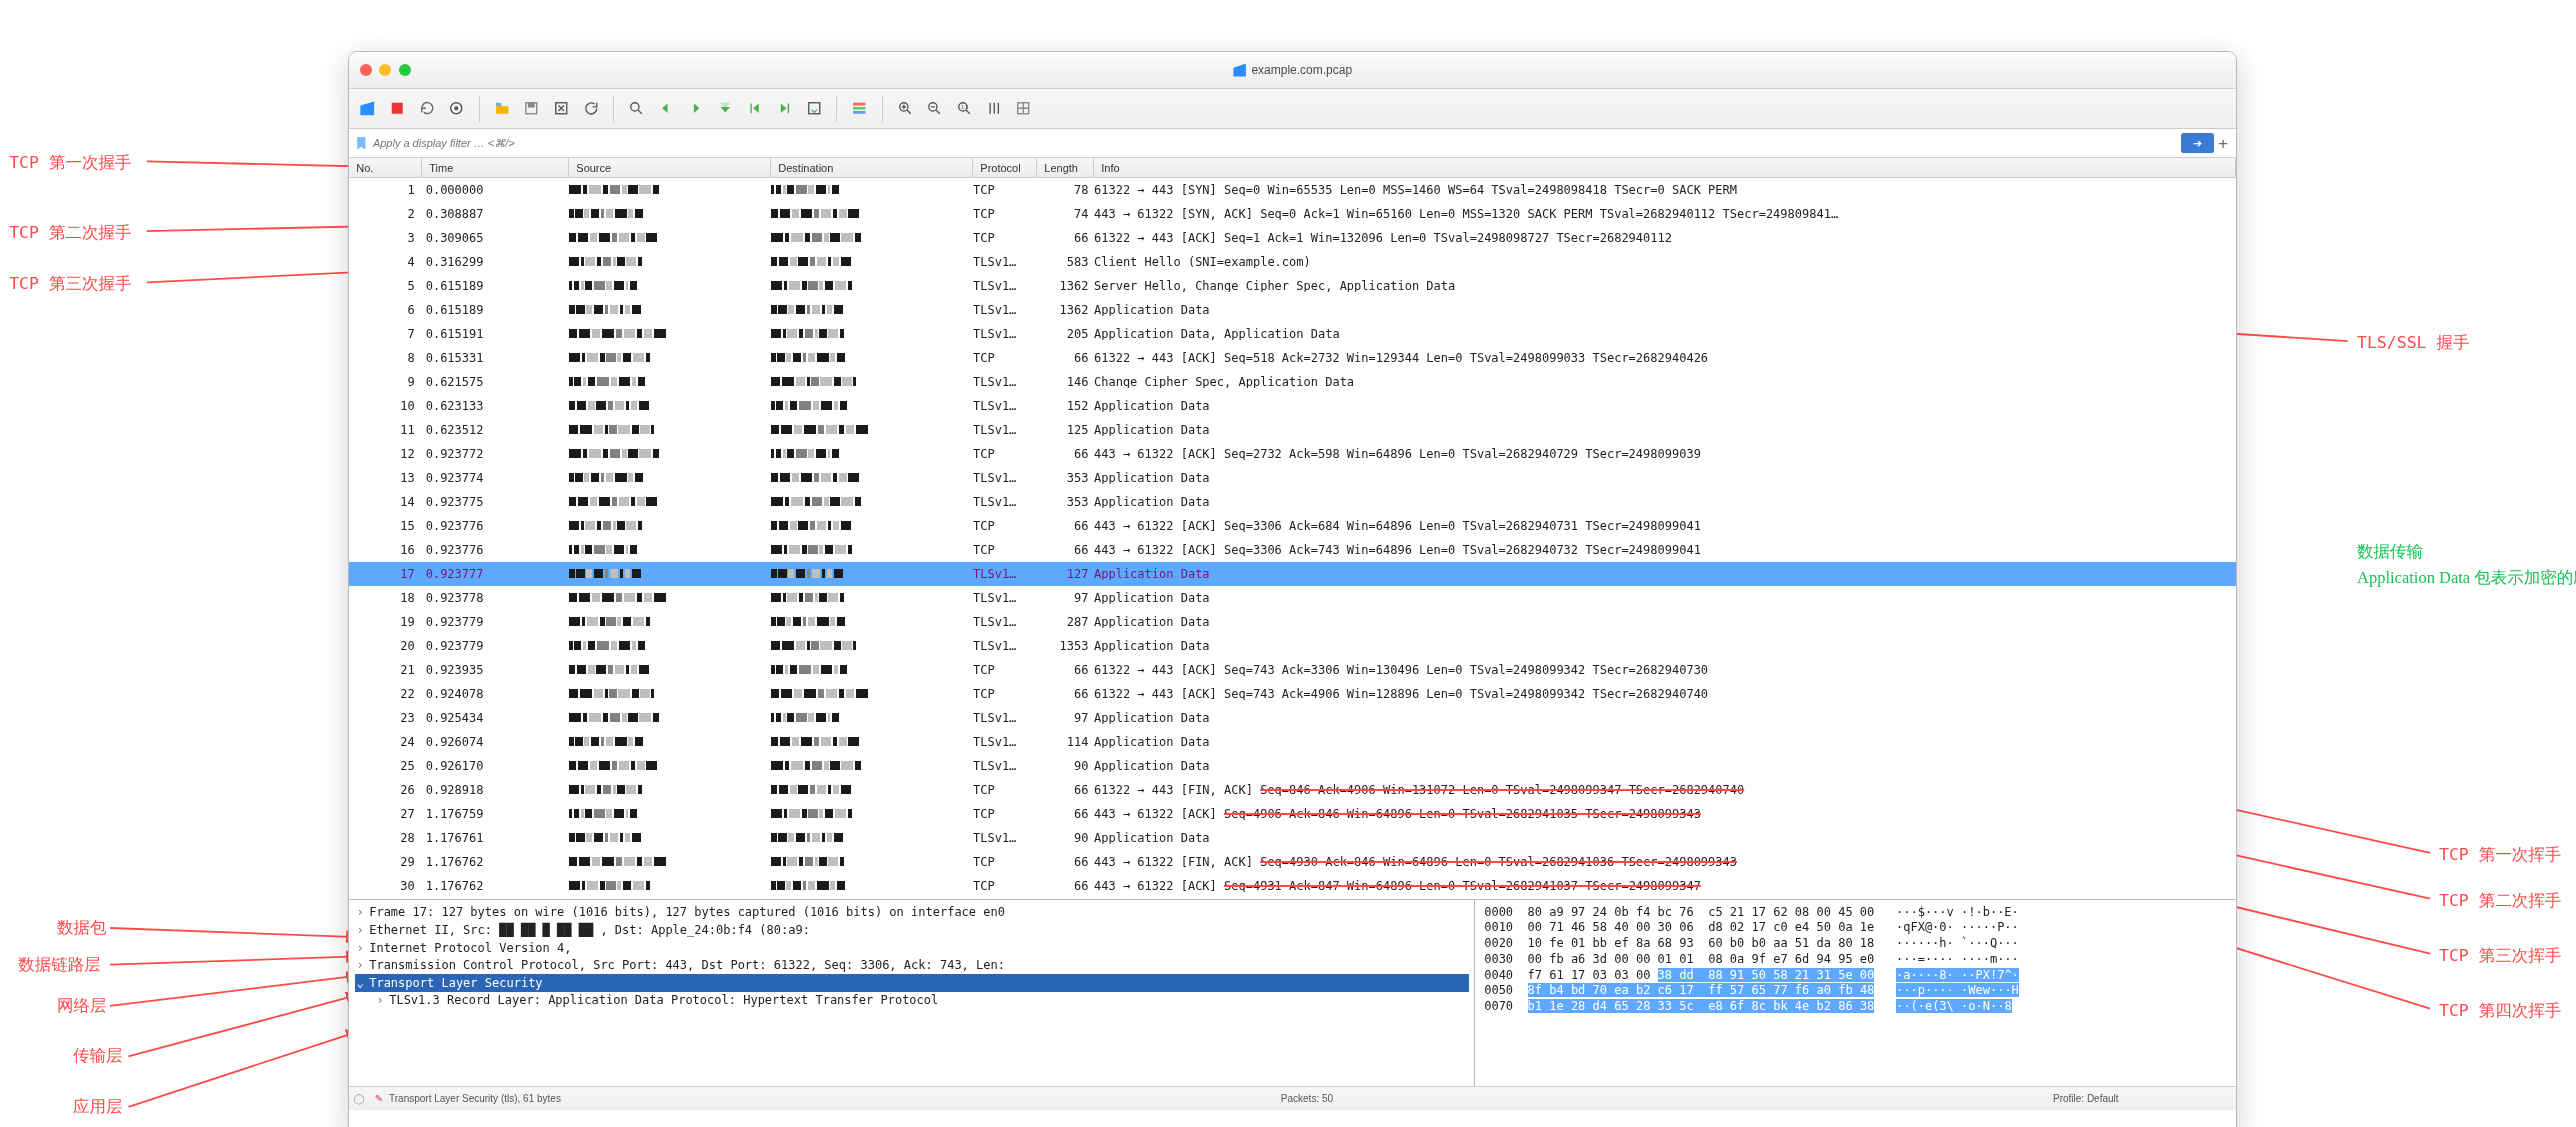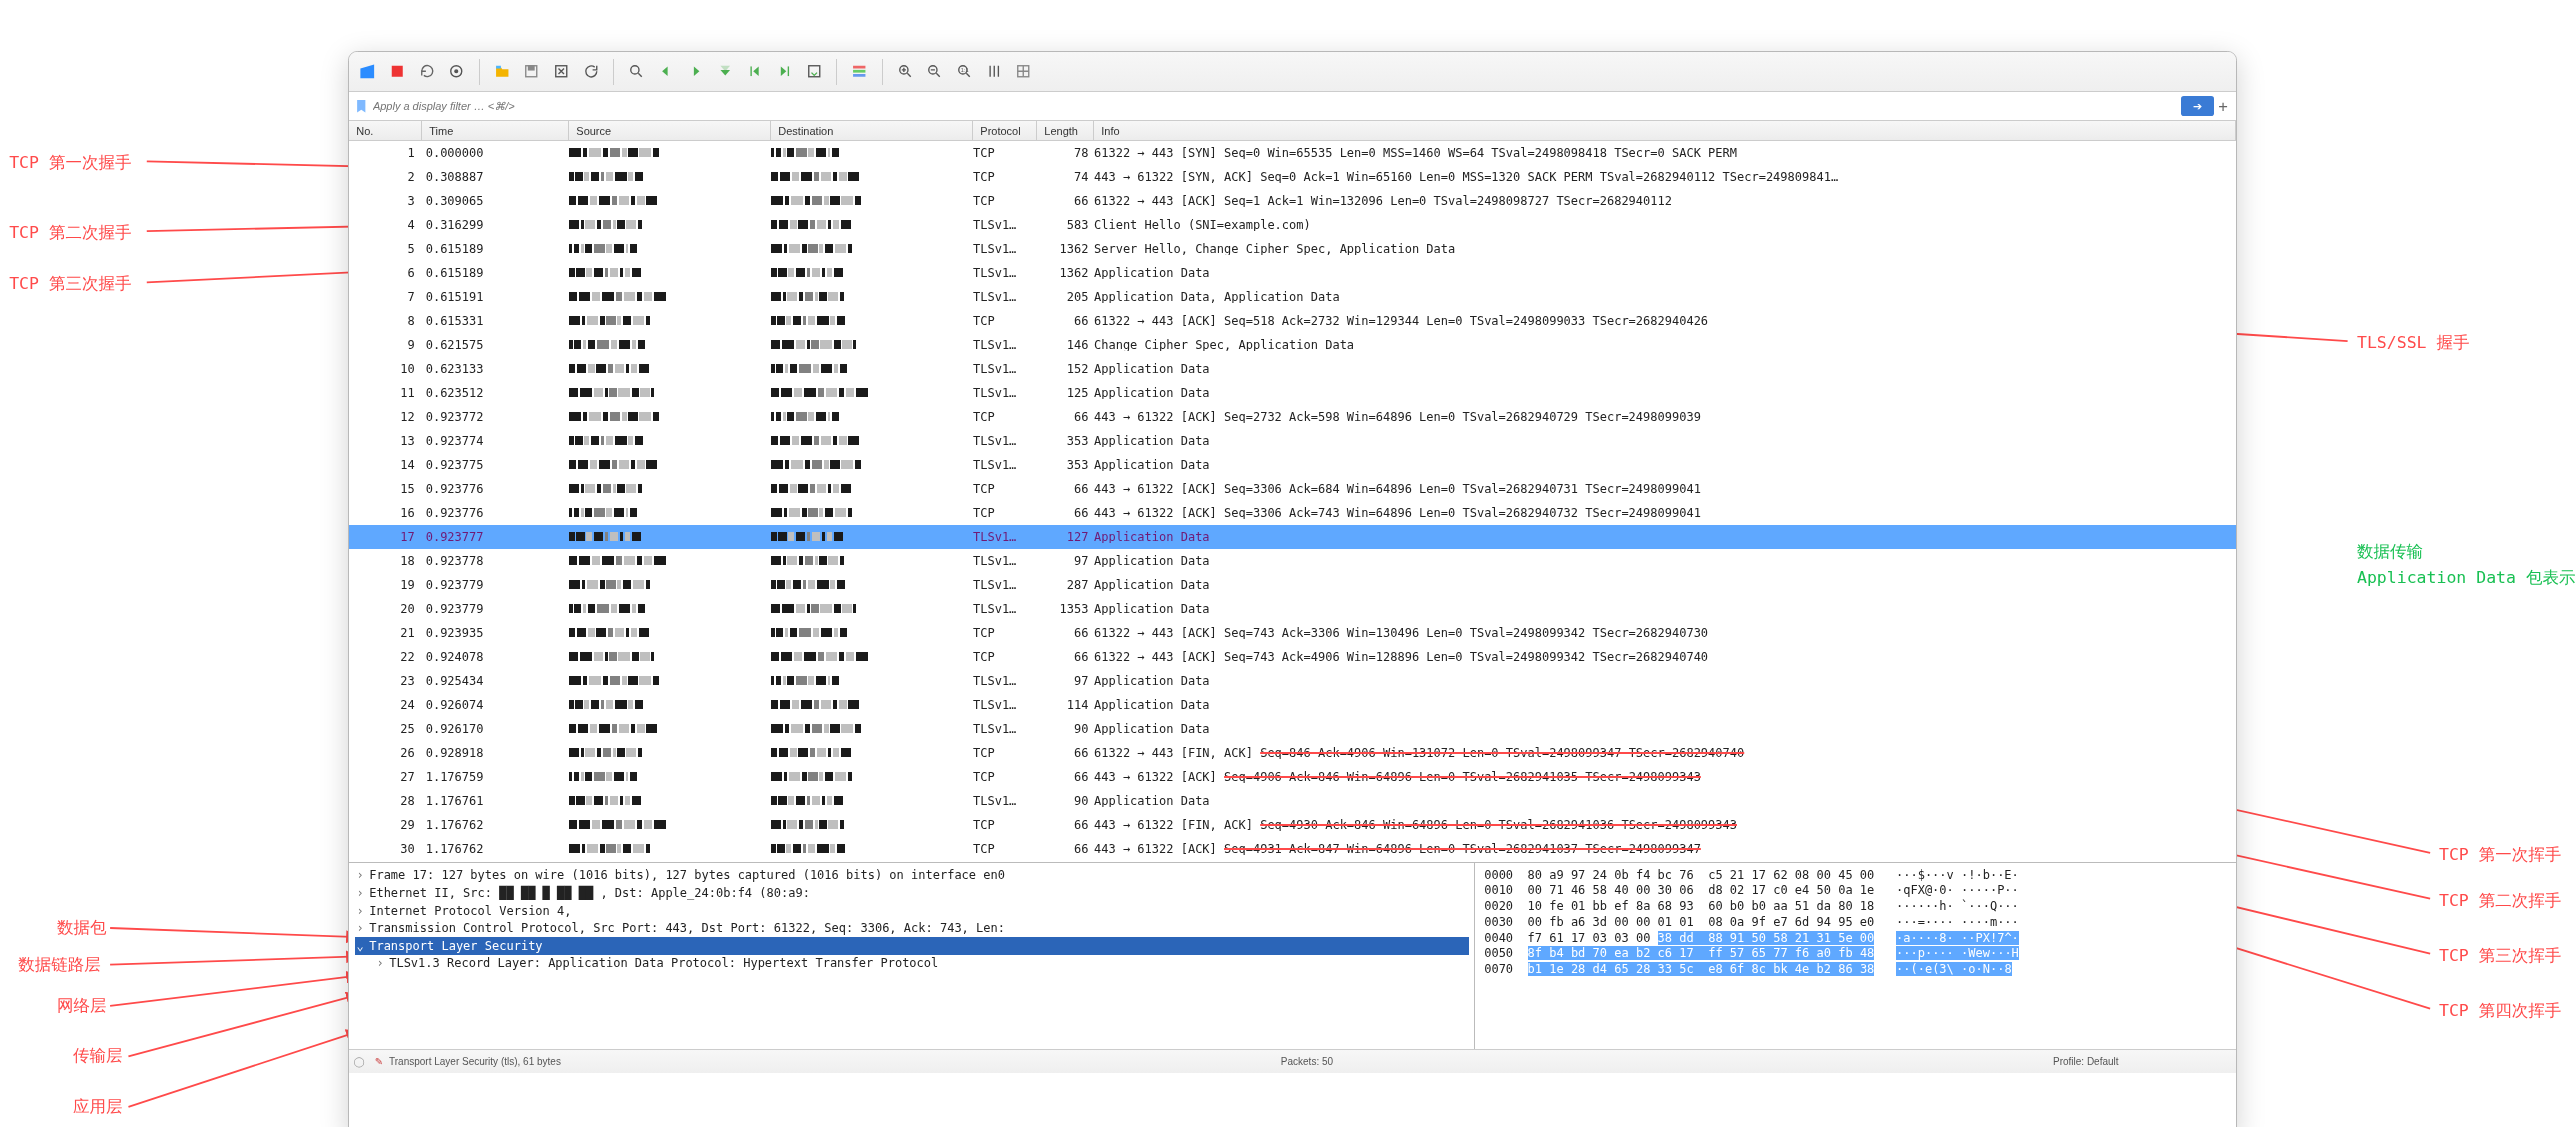--- a/index.html
+++ b/index.html
@@ -110,6 +110,17 @@
 <div class="overlay box-grn" style="left:1010px; top:346px; width:1165px; height:435px"></div>
 
 <div class="window">
+  <div class="titlebar">
+    <div class="traffic">
+      <div class="dot r"></div>
+      <div class="dot y"></div>
+      <div class="dot g"></div>
+    </div>
+    <div class="title">
+      <span class="fin-icon"></span>
+      <span>example.com.pcap</span>
+    </div>
+  </div>
 
   <div class="toolbar">
     <div class="tb-btn fin">

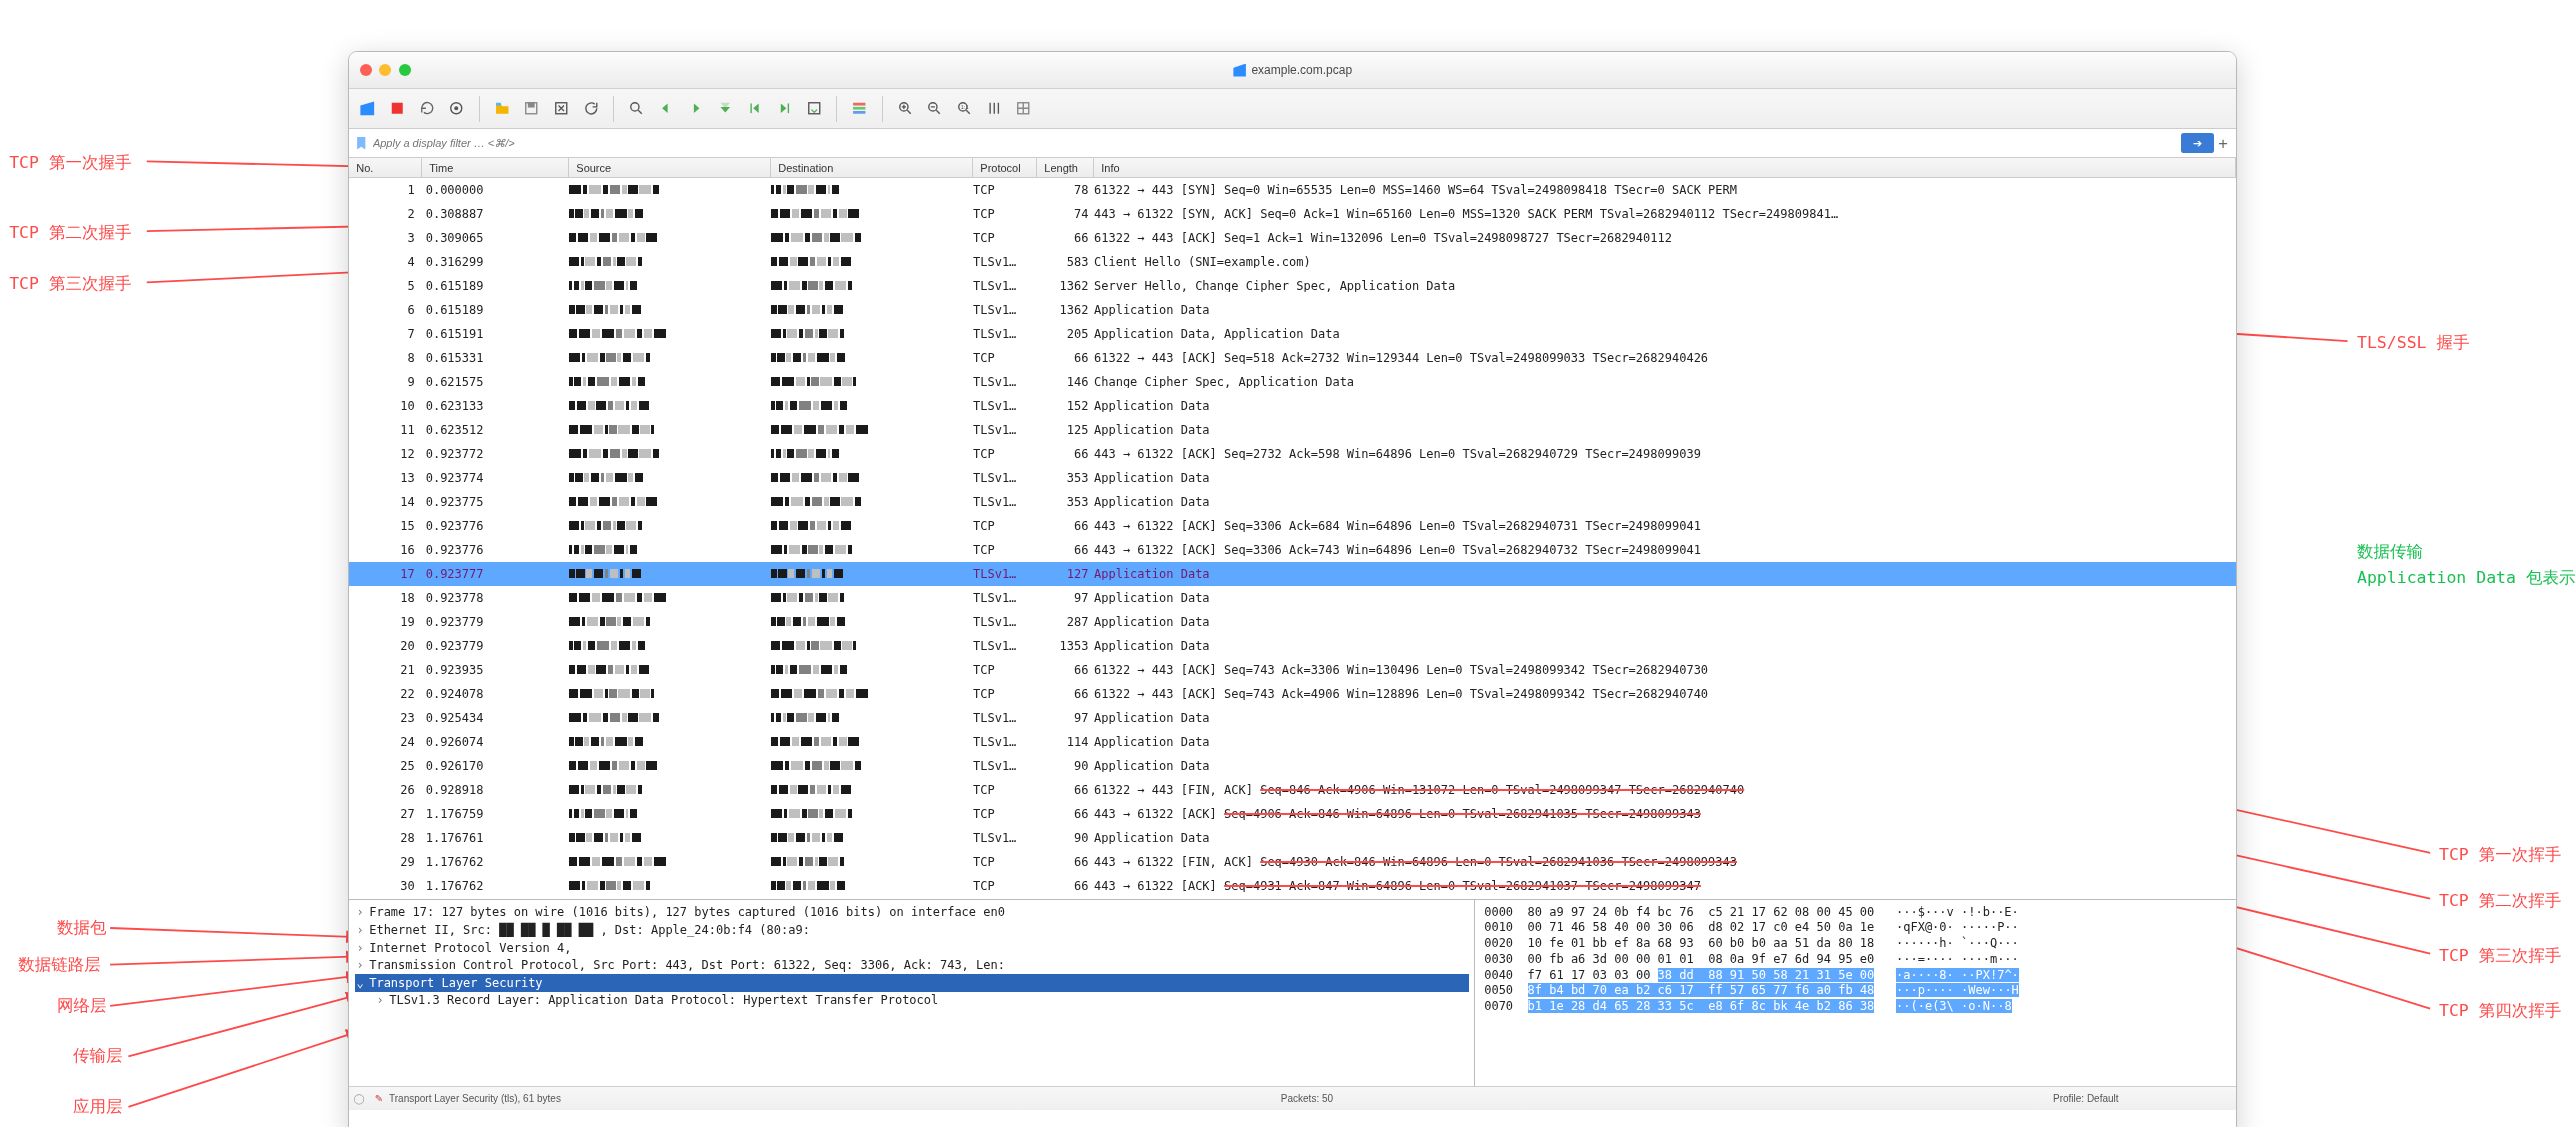--- a/index.html
+++ b/index.html
@@ -53,7 +53,7 @@
 .status .sprof { width:183px; text-align:left; }
 
 .anno { position:absolute; font-family: Menlo, Monaco, monospace; font-size:16.5px; }
-.anno.red { color:#ff4a4a; } .anno.grn { color:#19c053; }
+.anno.red { color:#ff4a4a; } .anno.grn { color:#19c053;font-family:Liberation Serif, serif; }
 .overlay { position:absolute; pointer-events:none; }
 .box-red { border:1.8px solid #ff4a4a; border-radius:11px; }
 .box-grn { border:1.8px solid #19c053; border-radius:13px; }

